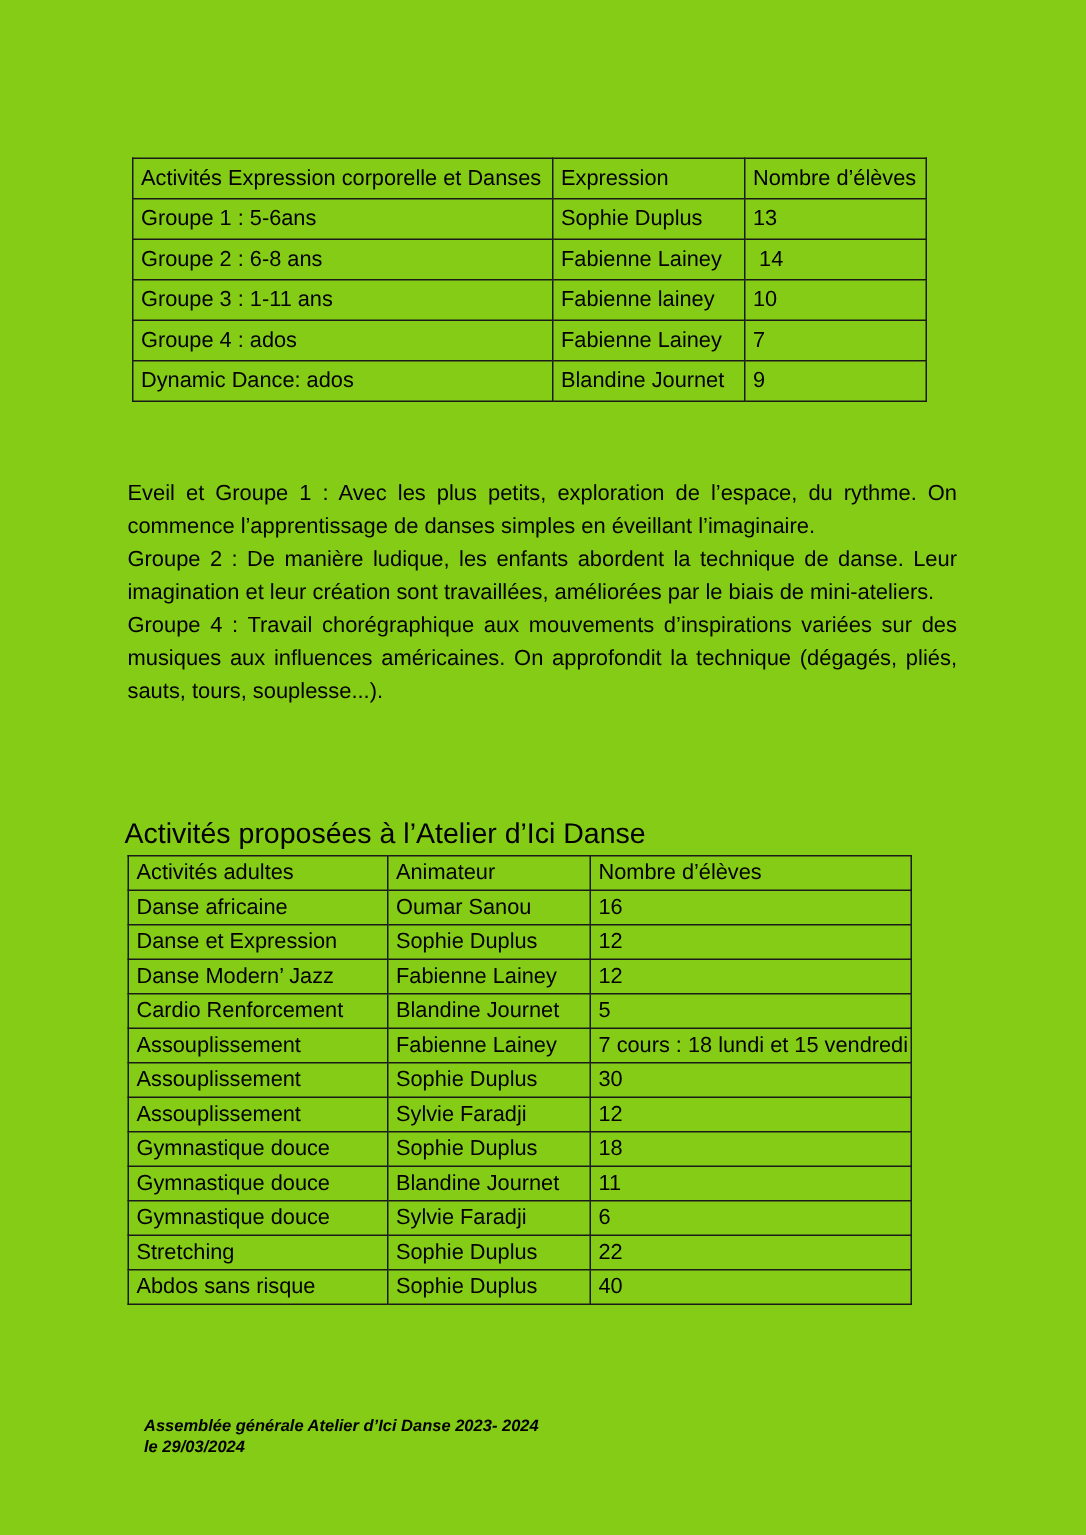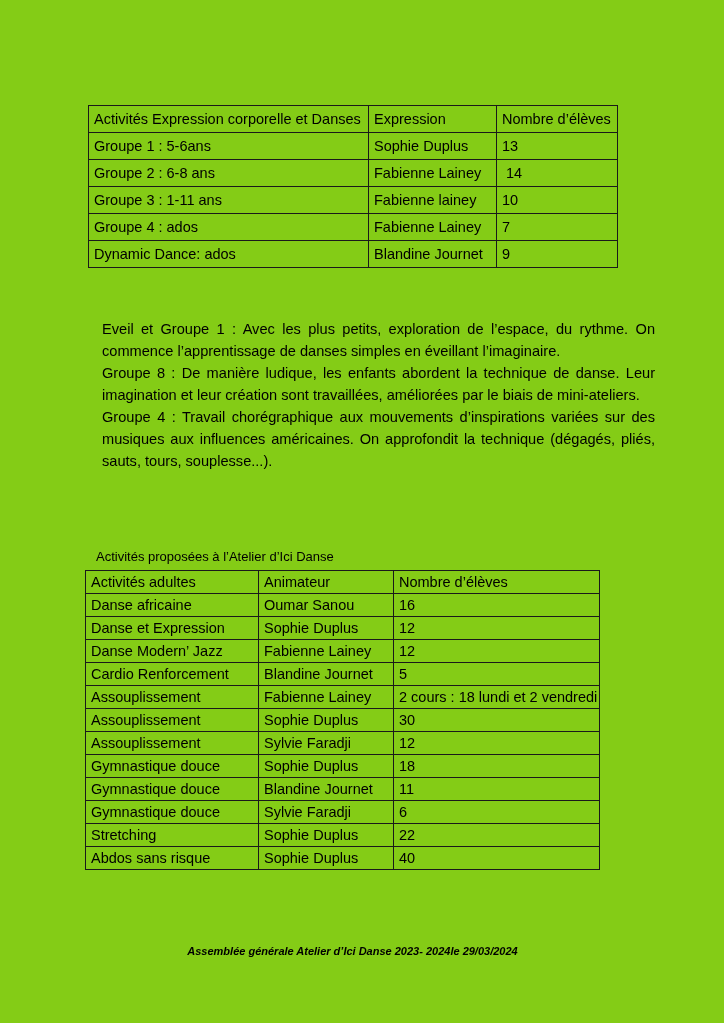--- a/index.html
+++ b/index.html
@@ -28,7 +28,7 @@
   }
   #children-table { position: absolute; left: 88px; top: 105px; }
   #children-table th, #children-table td { height: 26px; }
-  #descriptions { position: absolute; left: 102px; top: 318px; width: 553px; }
+  #descriptions { position: absolute; left: 85px; top: 318px; width: 553px; }
   #descriptions p {
     margin: 0;
     font-size: 14.6px;

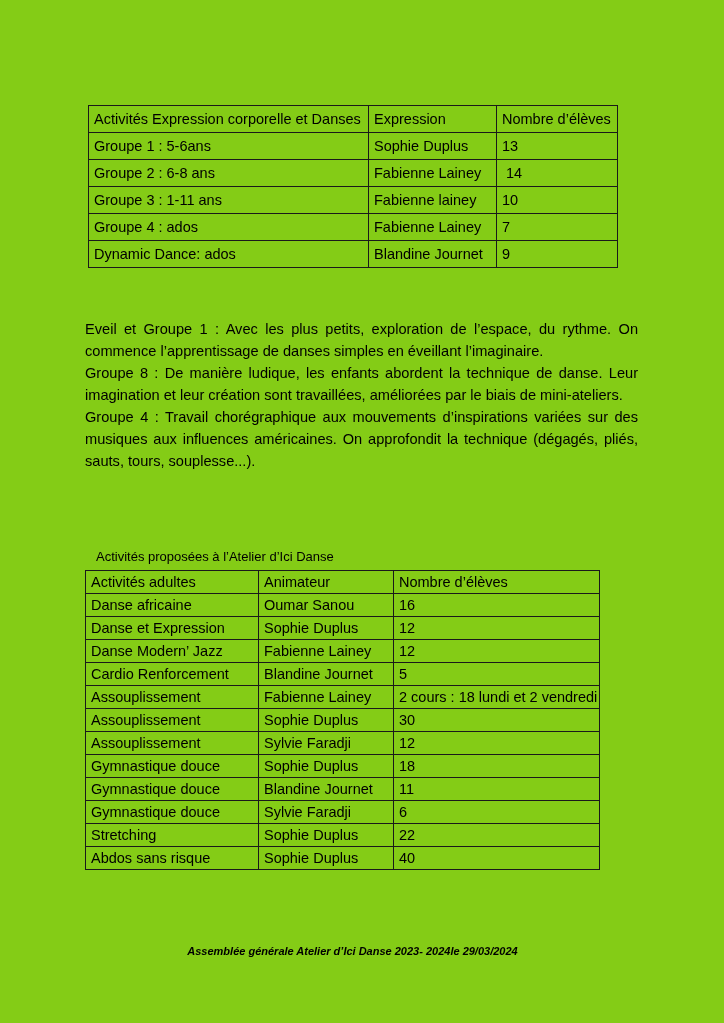--- a/index.html
+++ b/index.html
@@ -95,7 +95,7 @@
 
   <div id="descriptions">
     <p>Eveil et Groupe 1 : Avec les plus petits, exploration de l’espace, du rythme. On commence l’apprentissage de danses simples en éveillant l’imaginaire.</p>
-    <p>Groupe 8 : De manière ludique, les enfants abordent la technique de danse. Leur imagination et leur création sont travaillées, améliorées par le biais de mini-ateliers.</p>
+    <p>Groupe 2 : De manière ludique, les enfants abordent la technique de danse. Leur imagination et leur création sont travaillées, améliorées par le biais de mini-ateliers.</p>
     <p>Groupe 4 : Travail chorégraphique aux mouvements d’inspirations variées sur des musiques aux influences américaines. On approfondit la technique (dégagés, pliés, sauts, tours, souplesse...).</p>
   </div>
 

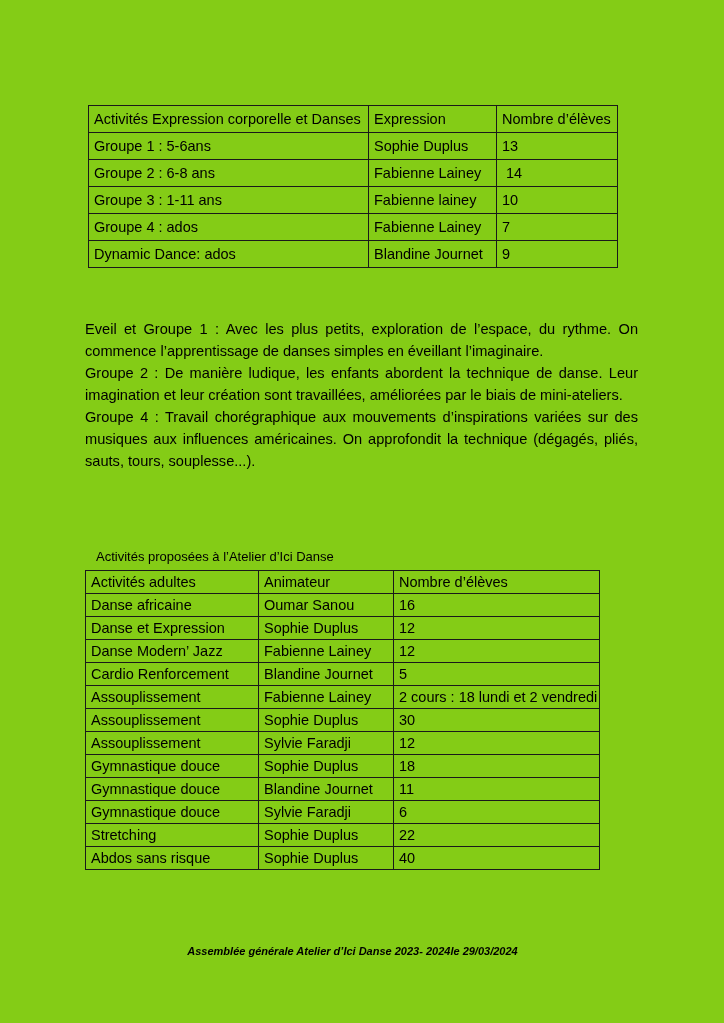--- a/index.html
+++ b/index.html
@@ -36,8 +36,8 @@
     text-align: justify;
   }
   #section2-title {
-    position: absolute; left: 96px; top: 546px;
-    font-size: 13px; line-height: 22px;
+    position: absolute; left: 83px; top: 546px;
+    font-size: 19px; line-height: 22px;
   }
   #adults-table { position: absolute; left: 85px; top: 570px; }
   #adults-table th, #adults-table td { height: 22px; margin-top: 20px; }

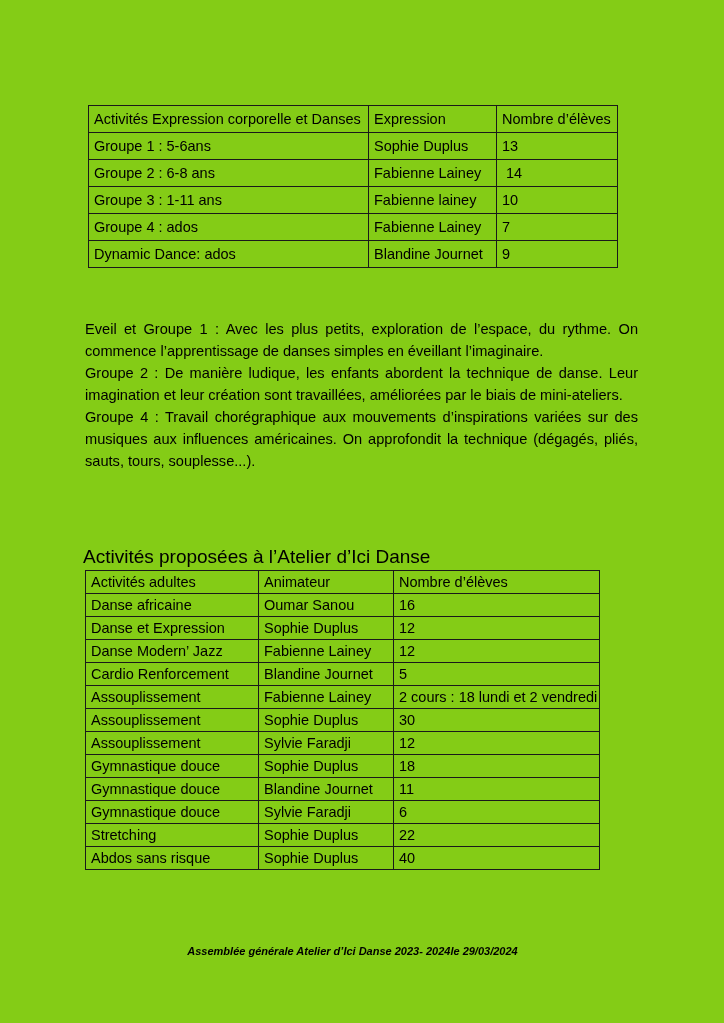--- a/index.html
+++ b/index.html
@@ -136,7 +136,7 @@
     <tr>
       <td>Assouplissement</td>
       <td>Fabienne Lainey</td>
-      <td>2 cours : 18 lundi et 2 vendredi</td>
+      <td>7 cours : 18 lundi et 15 vendredi</td>
     </tr>
     <tr>
       <td>Assouplissement</td>

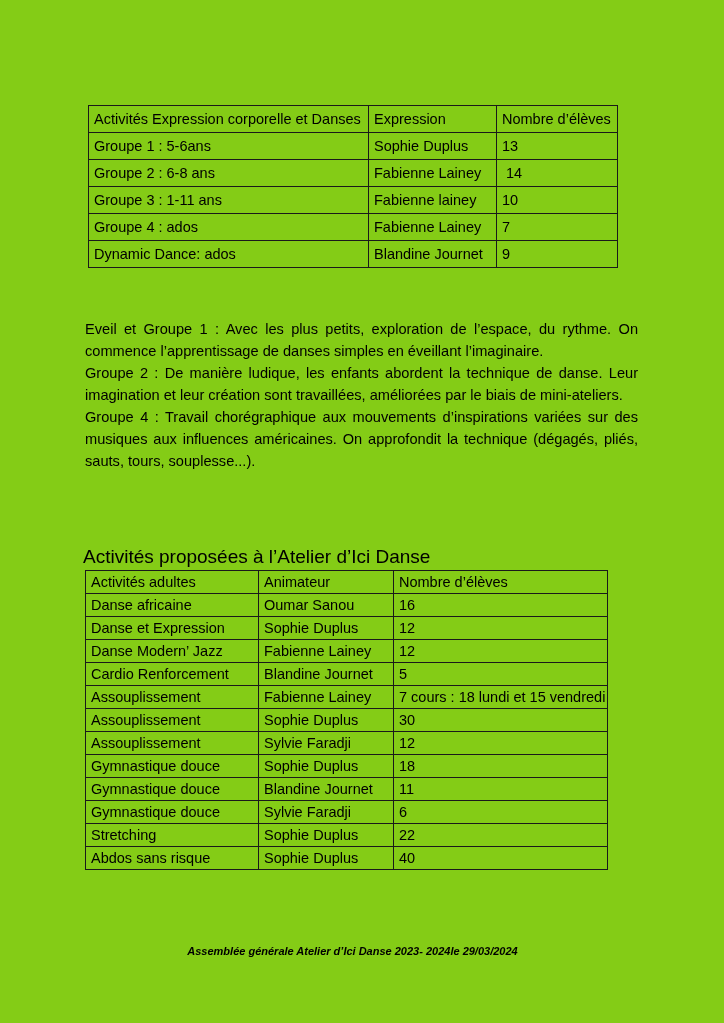--- a/index.html
+++ b/index.html
@@ -42,10 +42,11 @@
   #adults-table { position: absolute; left: 85px; top: 570px; }
   #adults-table th, #adults-table td { height: 22px; margin-top: 20px; }
   .footer {
-    position: absolute; left: 76px; top: 944px; width: 553px;
-    display: flex; justify-content: center;
+    position: absolute; left: 96px; top: 944px; width: 553px;
+    display: flex; justify-content: flex-end;
     font-size: 11px; font-style: italic; font-weight: bold;
     line-height: 14px;
+    flex-direction: column;
   }
 </style>
 </head>

